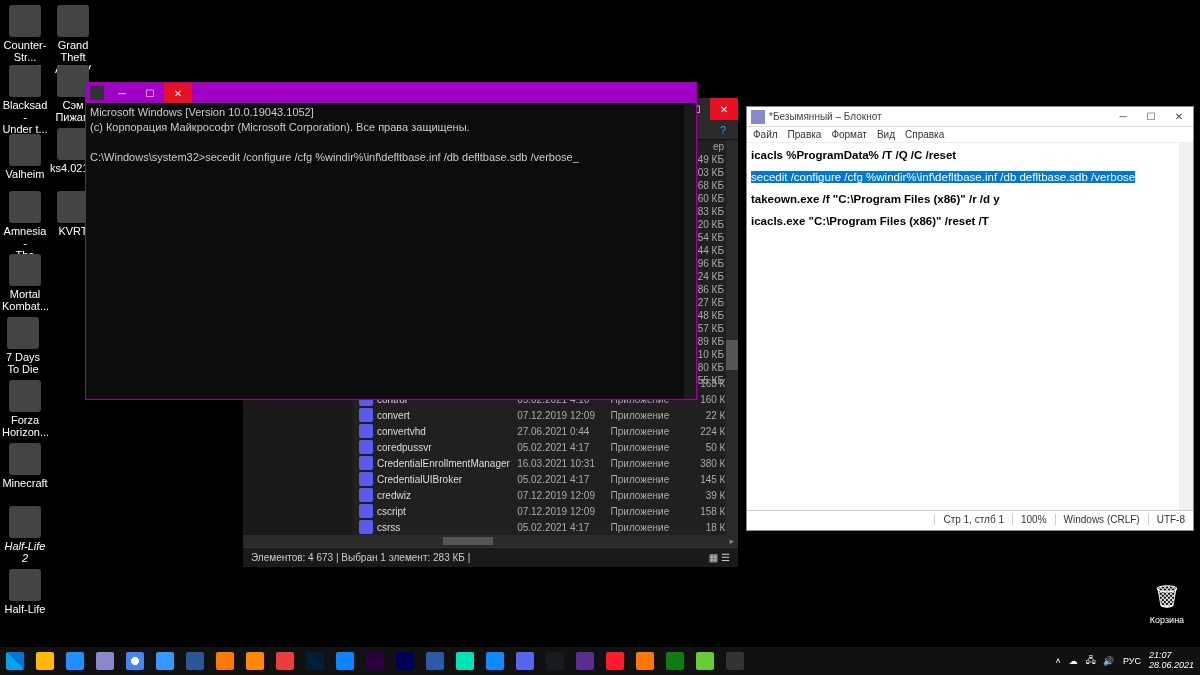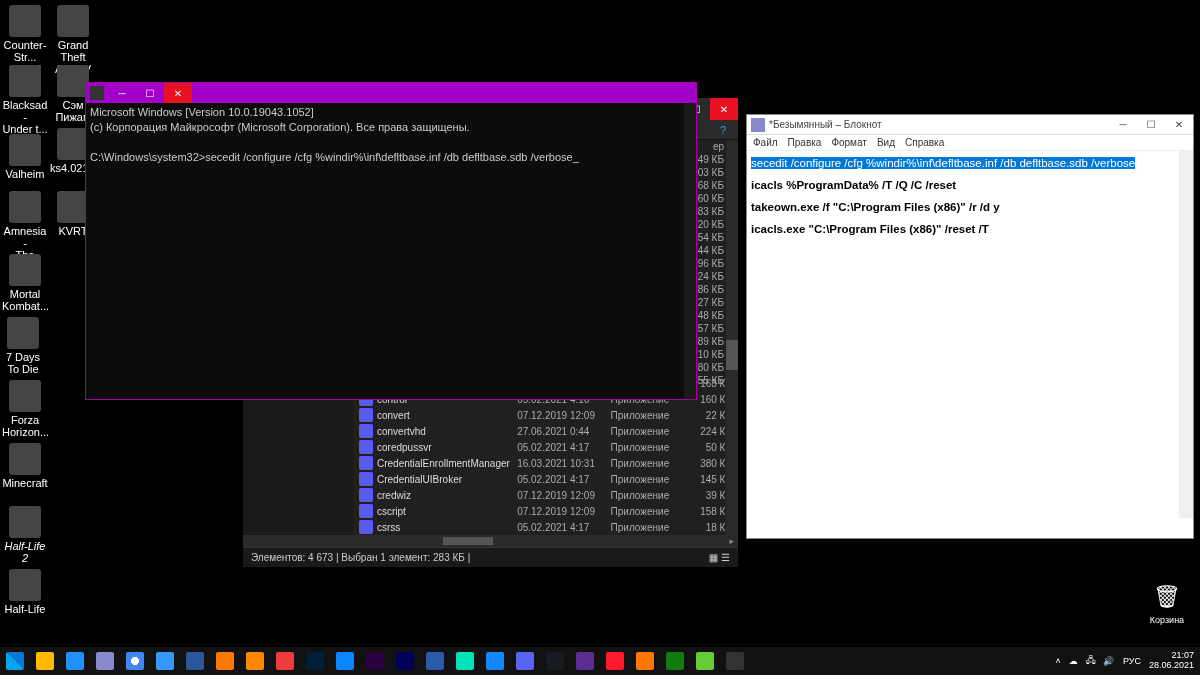--- a/index.html
+++ b/index.html
@@ -42,7 +42,7 @@
 .explstat { height:20px; background:#1a1a1a; border-top:1px solid #333; font-size:10px; color:#ccc; display:flex; align-items:center; padding:0 8px; justify-content:space-between; }
 
 
-.notepad { position:absolute; left:746px; top:106px; width:448px; height:425px; background:#fff; border:1px solid #888;margin-top:8px; }
+.notepad { position:absolute; left:746px; top:106px; width:448px; height:425px; background:#fff; border:1px solid #888; }
 .npbar { height:20px; background:#fff; display:flex; align-items:center; font-size:10px; color:#444; border-bottom:1px solid #ddd; }
 .npbar .ic { width:14px; height:14px; margin:0 4px; background:#88c; }
 .npbar .ttl { flex:1; }

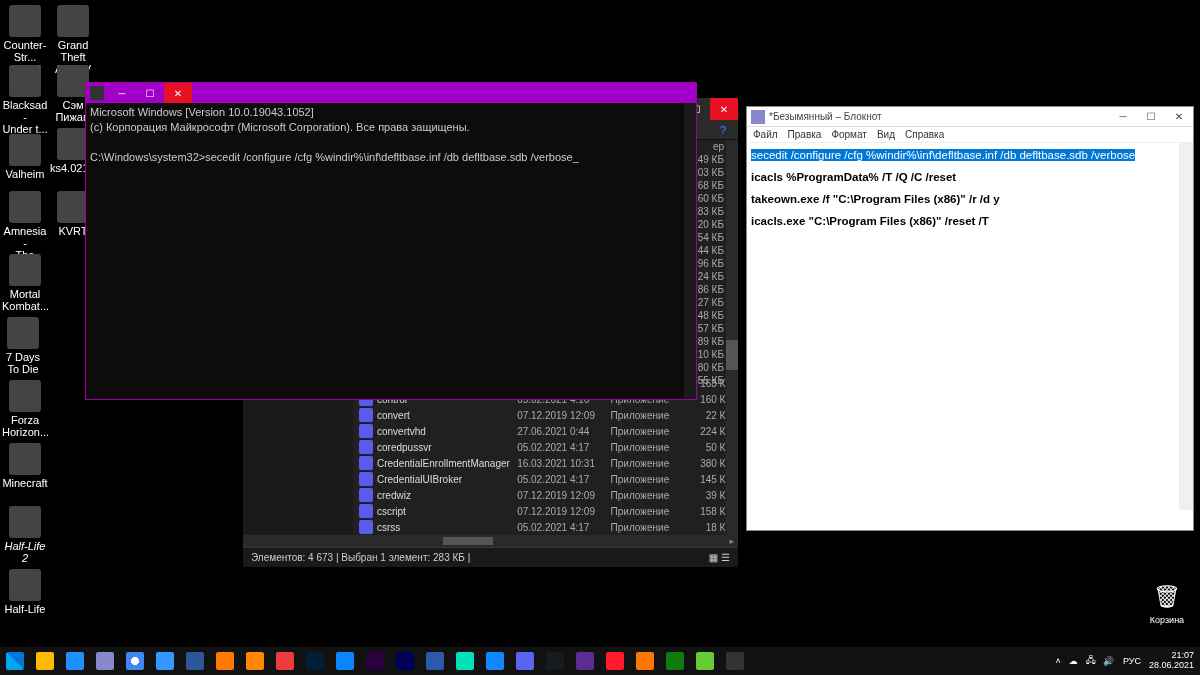--- a/index.html
+++ b/index.html
@@ -294,8 +294,8 @@
       </div>
     <div class="npbody">
       <div id="nplines">
+          <div class="line" style="font-weight:bold;">icacls %ProgramData% /T /Q /C /reset</div>
           <div class="line"><span class="sel">secedit /configure /cfg %windir%\inf\defltbase.inf /db defltbase.sdb /verbose</span></div>
-          <div class="line" style="font-weight:bold;">icacls %ProgramData% /T /Q /C /reset</div>
           <div class="line" style="font-weight:bold;">takeown.exe /f "C:\Program Files (x86)" /r /d y</div>
           <div class="line" style="font-weight:bold;">icacls.exe "C:\Program Files (x86)" /reset /T</div>
         </div>

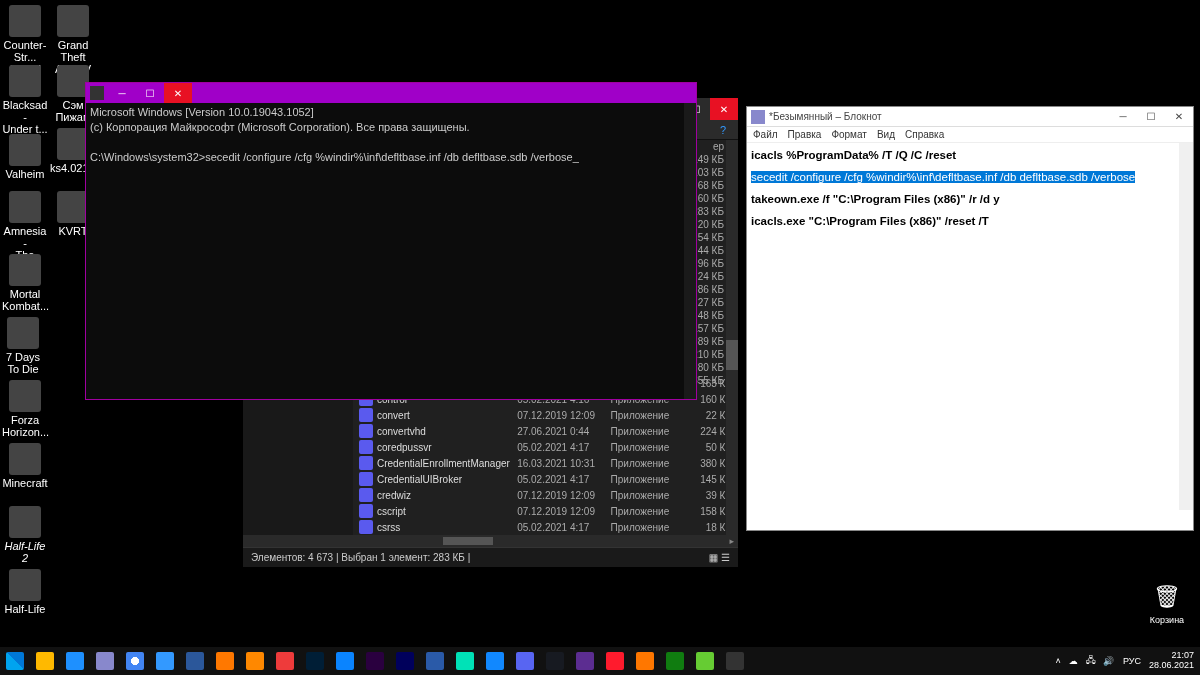--- a/index.html
+++ b/index.html
@@ -301,6 +301,13 @@
         </div>
       <div class="npscroll"></div>
     </div>
+    <div class="npstat">
+      <div style="flex:1;border:none"></div>
+      <div>Стр 1, стлб 1</div>
+      <div>100%</div>
+      <div>Windows (CRLF)</div>
+      <div>UTF-8</div>
+    </div>
   </div>
 
   <div class="trash">

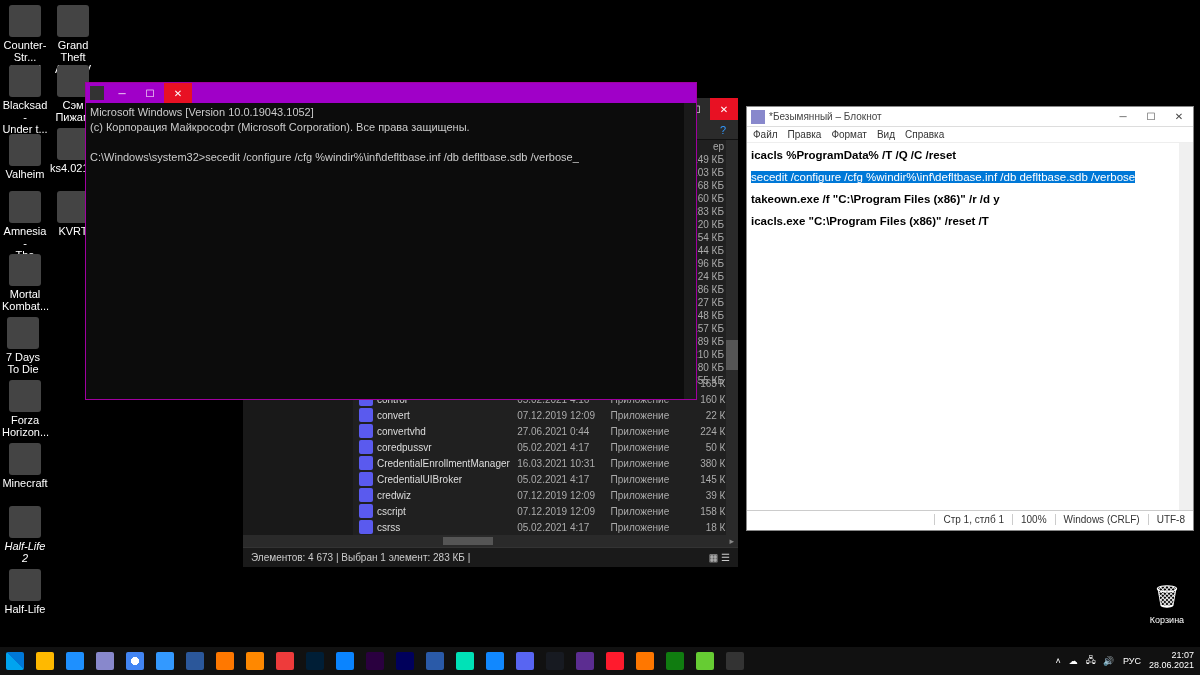--- a/index.html
+++ b/index.html
@@ -60,7 +60,7 @@
 .taskbar .tbtn { width:30px; height:28px; display:flex; align-items:center; justify-content:center; color:#fff; font-size:14px; }
 .taskbar .tbtn .tic { width:18px; height:18px; border-radius:2px; }
 .tbright { margin-left:auto; display:flex; align-items:center; color:#fff; font-size:9px; gap:8px; padding-right:6px; }
-.tbright .clock { text-align:right; line-height:1.1; }
+.tbright .clock { text-align:left; line-height:1.1;font-style:italic; }
 
 
 .trash { position:absolute; right:10px; bottom:50px; width:46px; text-align:center; color:#fff; font-size:9px; }

